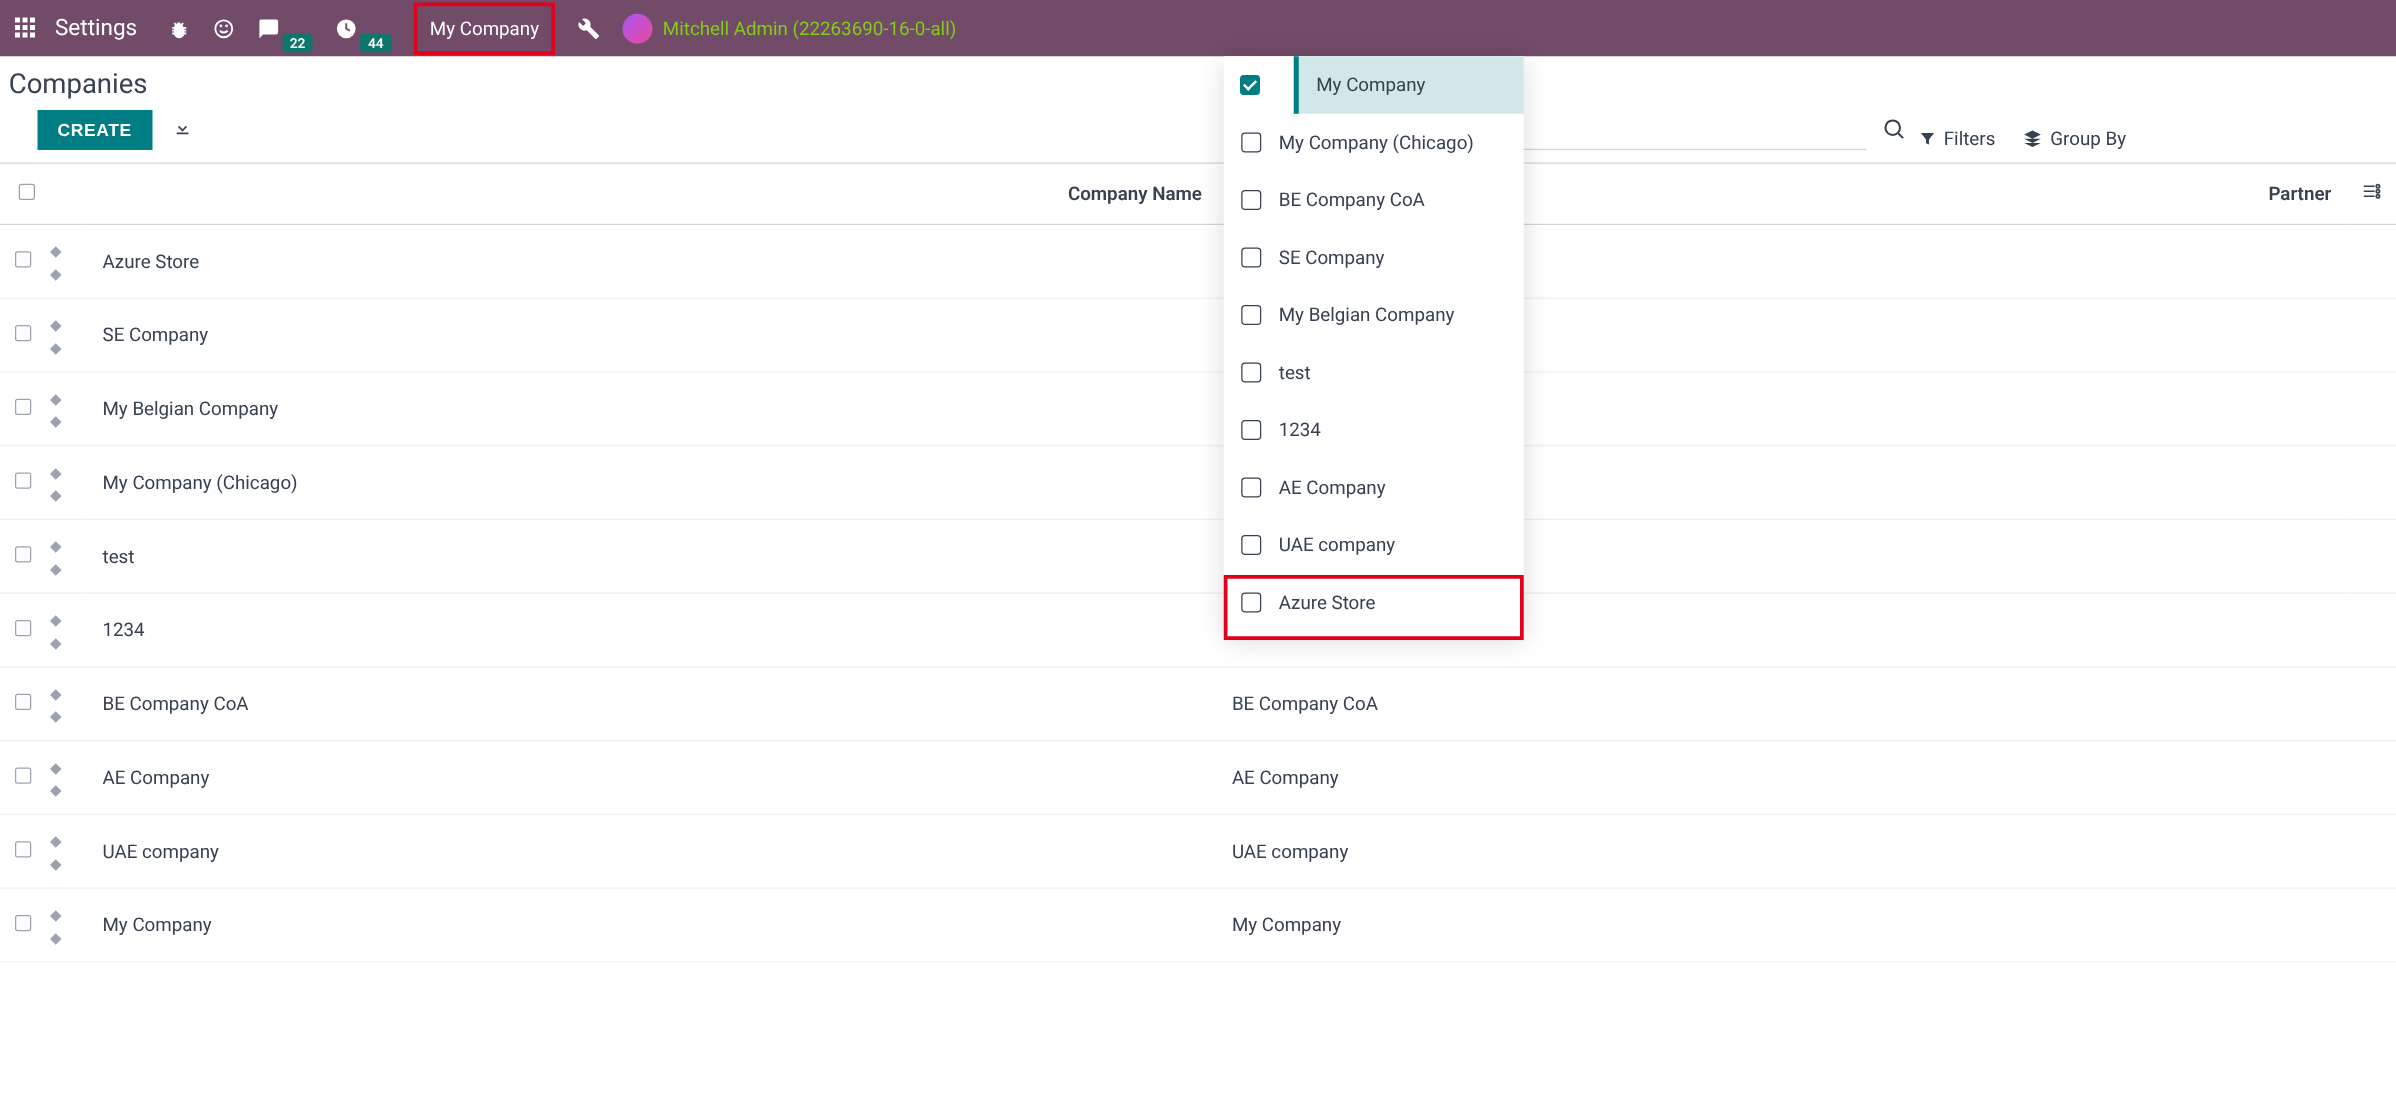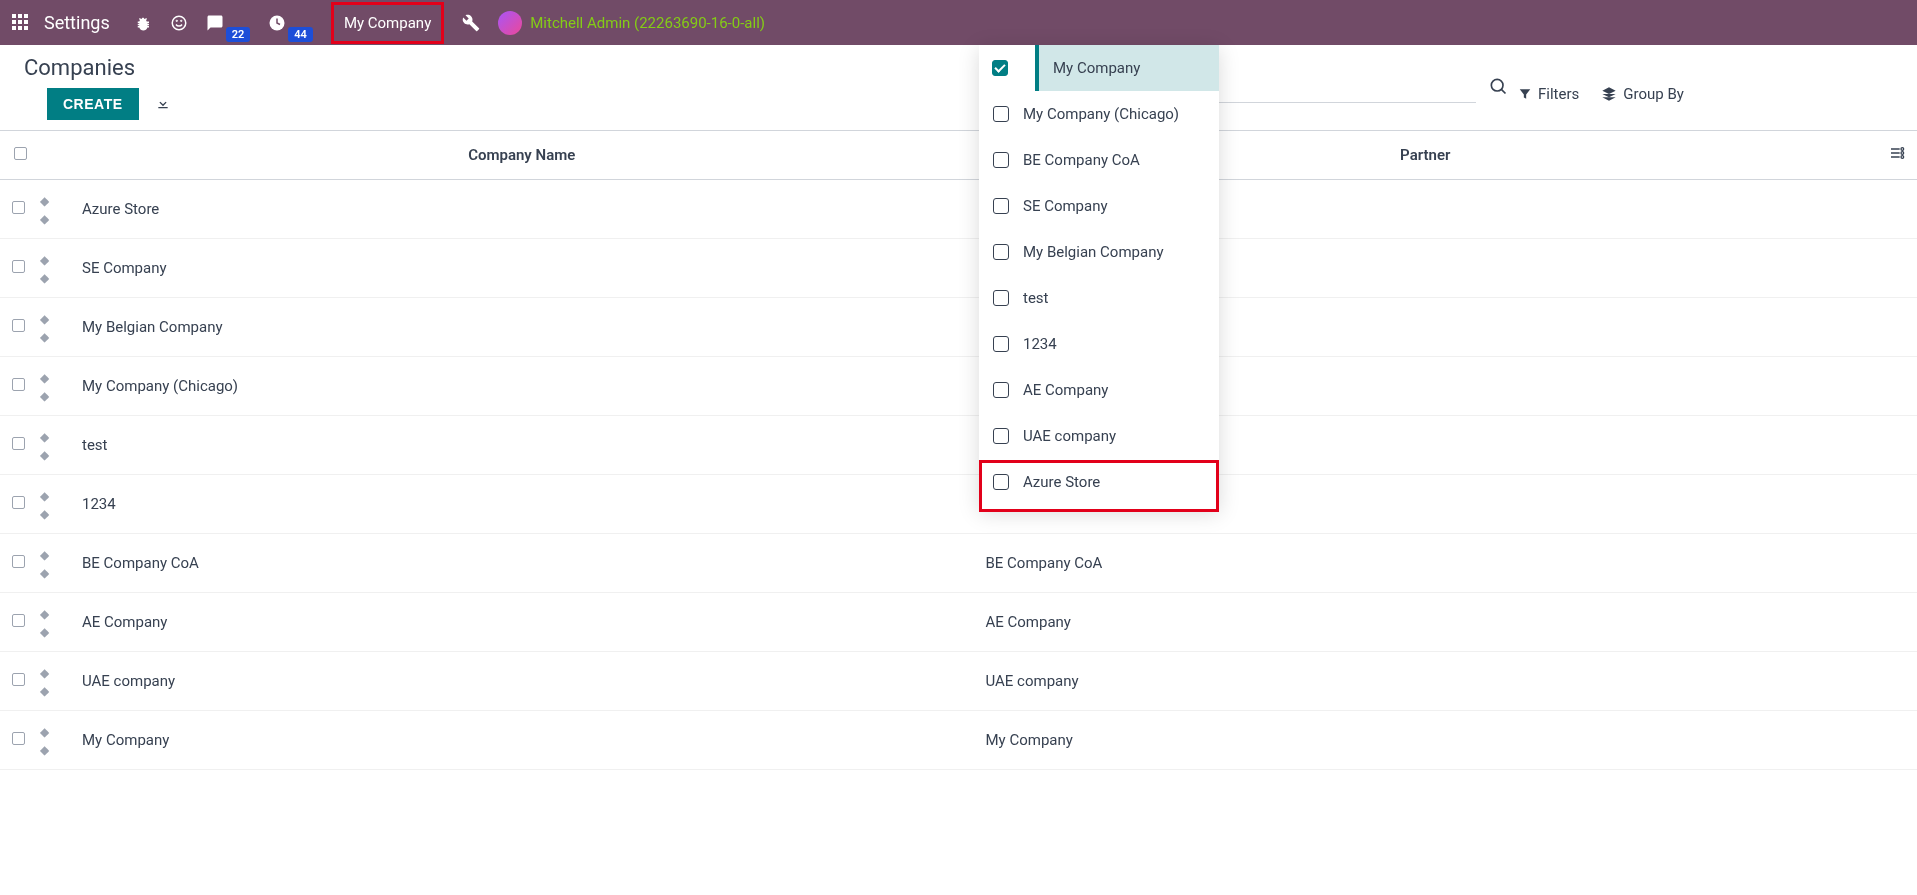--- a/index.html
+++ b/index.html
@@ -15,7 +15,7 @@
     .nav-right { display: flex; align-items: center; gap: 18px; }
     .nav-icon { color: #fff; cursor: pointer; display: flex; align-items: center; position: relative; }
     .nav-icon svg { width: 18px; height: 18px; }
-    .badge { background: #1d4ed8; color: #fff; font-size: 11px; font-weight: 600; padding: 1px 6px; border-radius: 3px; margin-left: 2px; margin-top: 24px; }
+    .badge { background: #0f766e; color: #fff; font-size: 11px; font-weight: 600; padding: 1px 6px; border-radius: 3px; margin-left: 2px; margin-top: 24px; }
     .nav-company { color: #fff; font-size: 15px; cursor: pointer; padding: 0 10px; }
     .nav-avatar { width: 24px; height: 24px; border-radius: 50%; background: linear-gradient(135deg, #a855f7, #ec4899); }
     .nav-user { color: #84cc16; font-size: 15px; display: flex; align-items: center; gap: 8px; cursor: pointer; }

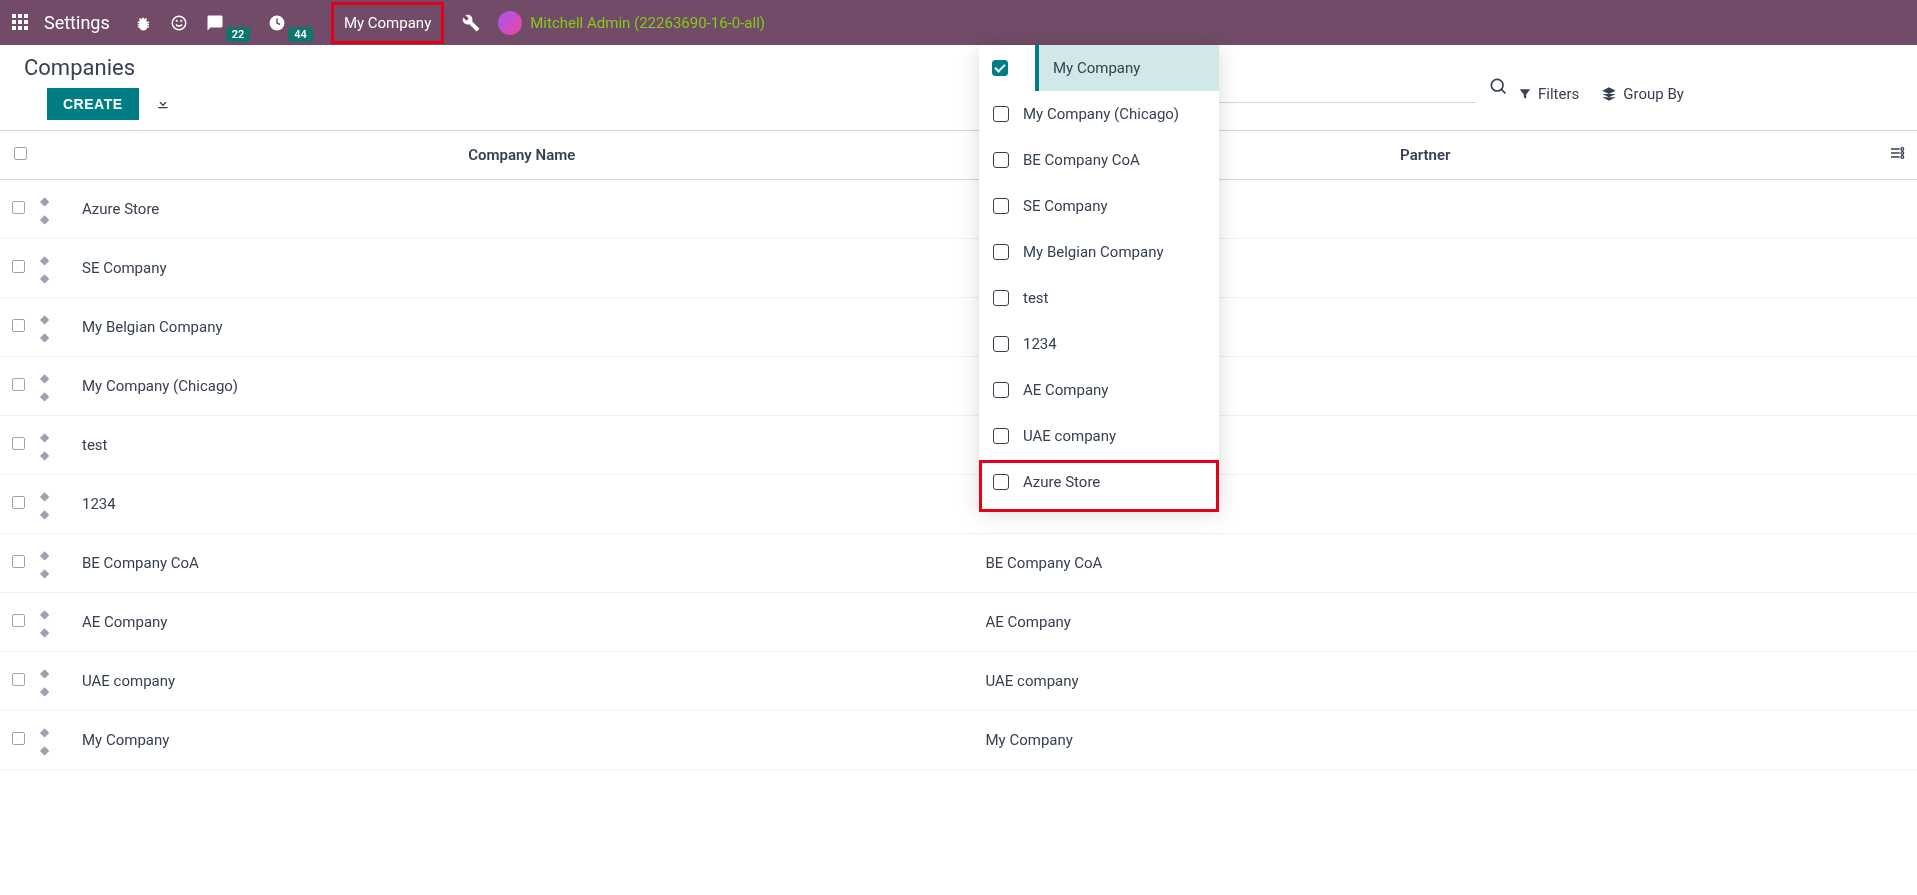--- a/index.html
+++ b/index.html
@@ -22,7 +22,7 @@
     .hl-red { border: 3px solid #E2001A; }
 
     
-    .control-panel { padding: 10px 24px; display: flex; justify-content: space-between; align-items: center; }
+    .control-panel { padding: 10px 7px; display: flex; justify-content: space-between; align-items: flex-end; }
     .cp-left { }
     .breadcrumb { font-size: 22px; color: #374151; }
     .cp-buttons { margin-top: 8px; display: flex; align-items: center; gap: 16px; margin-left: 23px; }

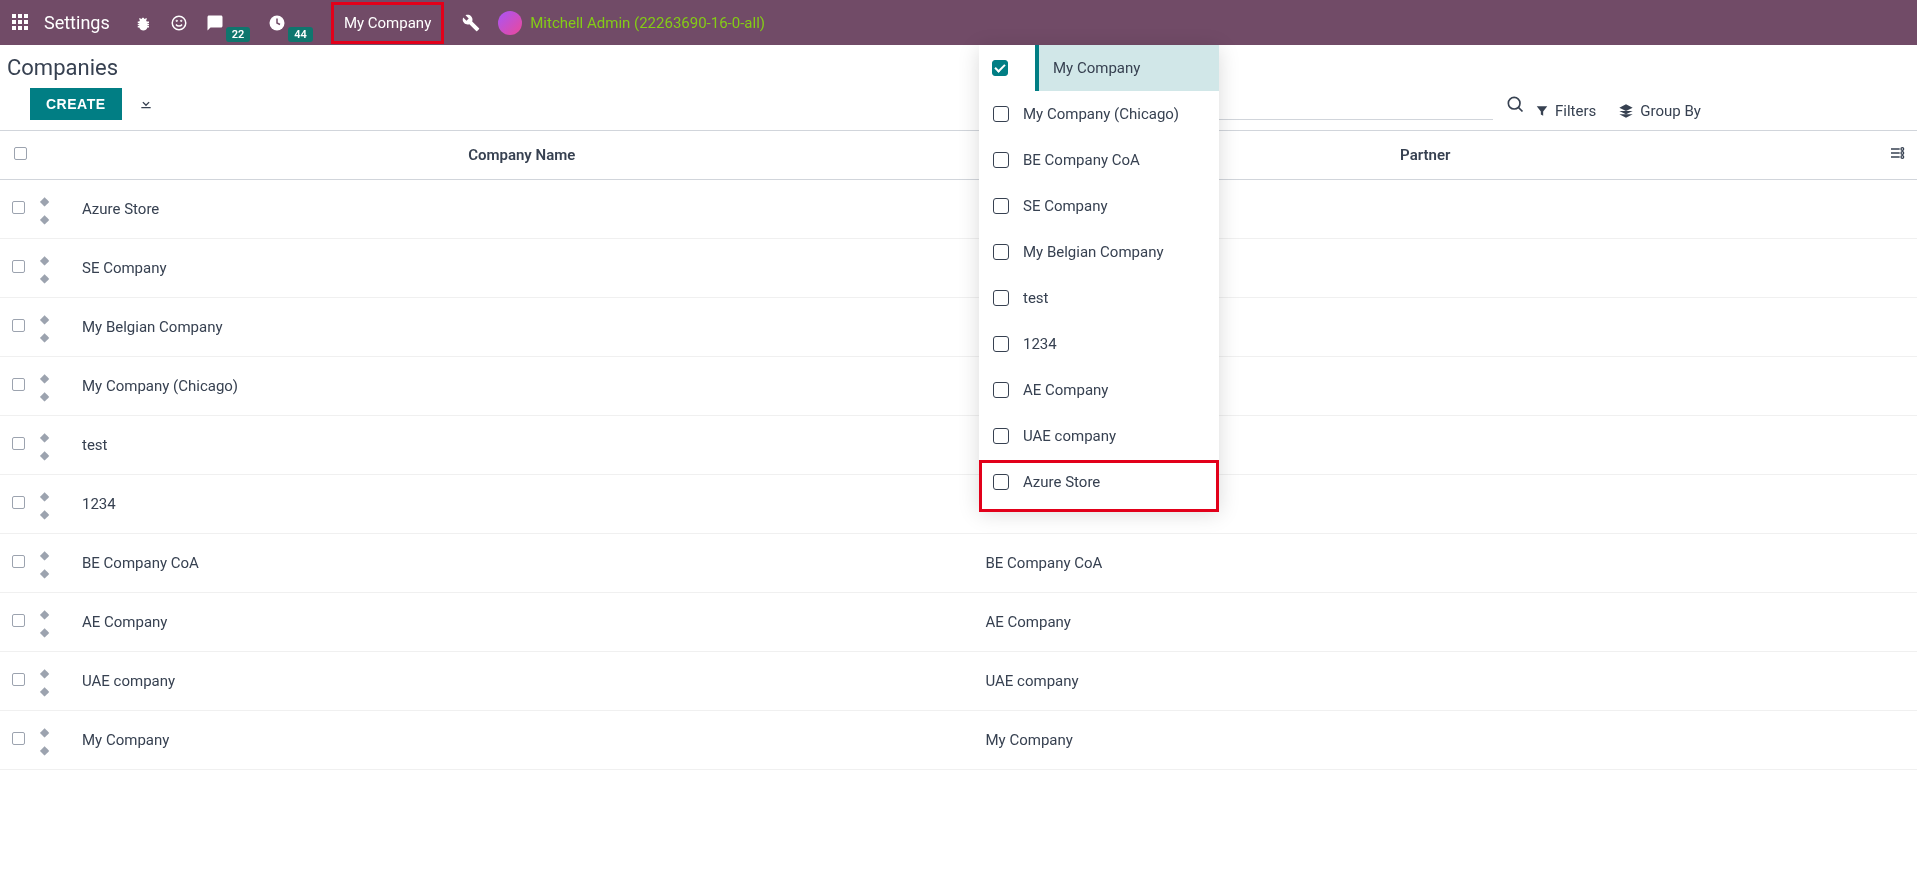--- a/index.html
+++ b/index.html
@@ -46,7 +46,7 @@
     
     .table { width: 100%; border-collapse: collapse; }
     .table thead { border-top: 1px solid #d1d5db; border-bottom: 1px solid #d1d5db; }
-    .table th { text-align: center; padding: 14px 12px; font-weight: 600; font-size: 15px; }
+    .table th { text-align: right; padding: 14px 12px; font-weight: 600; font-size: 15px; }
     .table td { padding: 11px 12px; border-bottom: 1px solid #f0f0f0; font-size: 15px; }
     .table .col-check { width: 40px; }
     .table .col-handle { width: 30px; padding-left: 0; padding-right: 0; }

